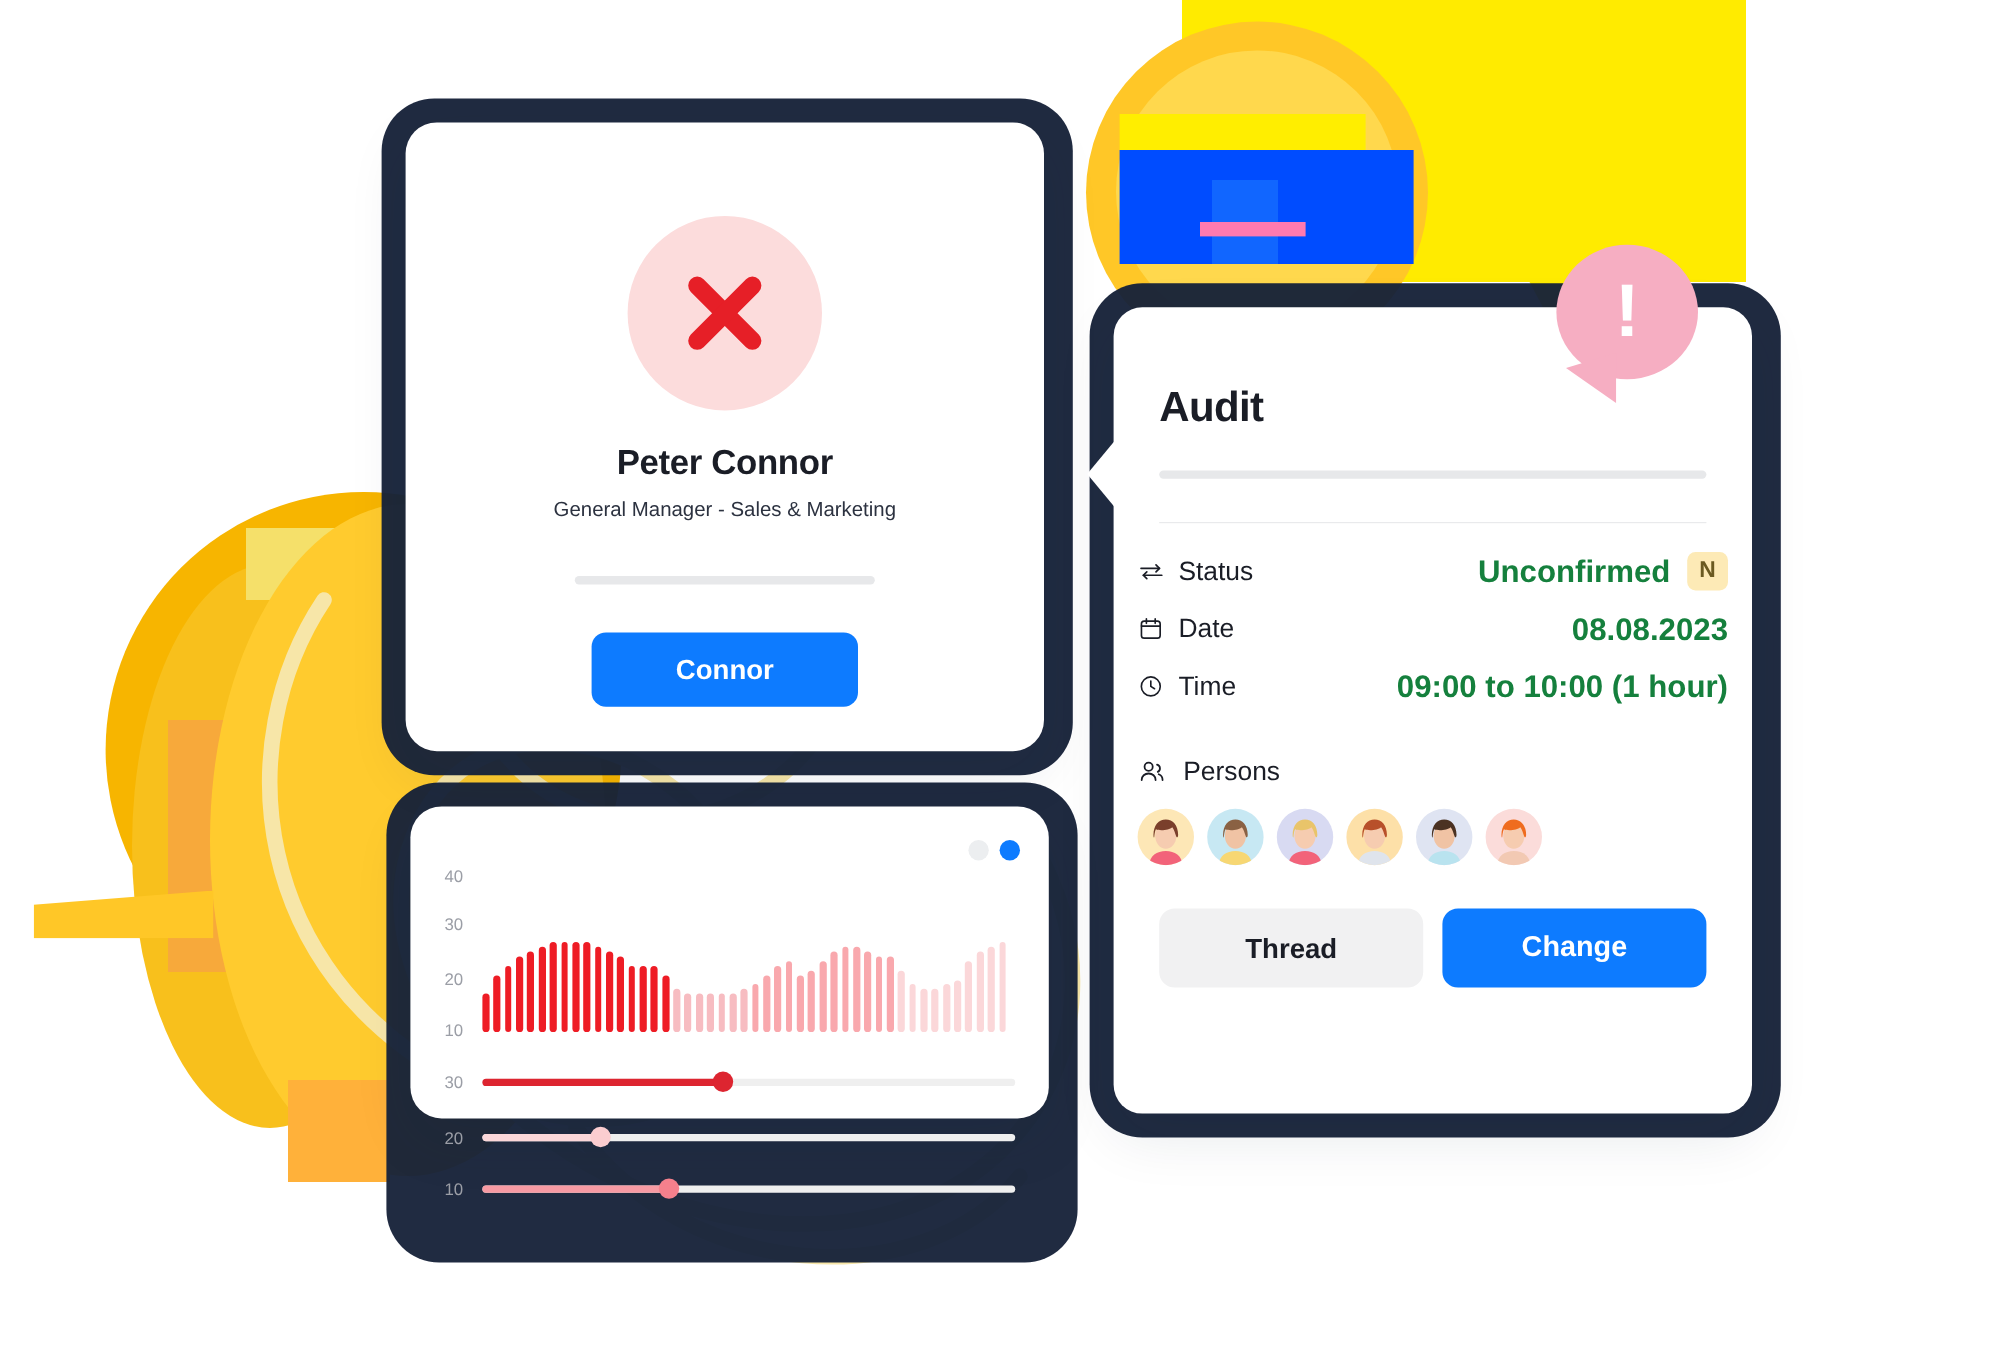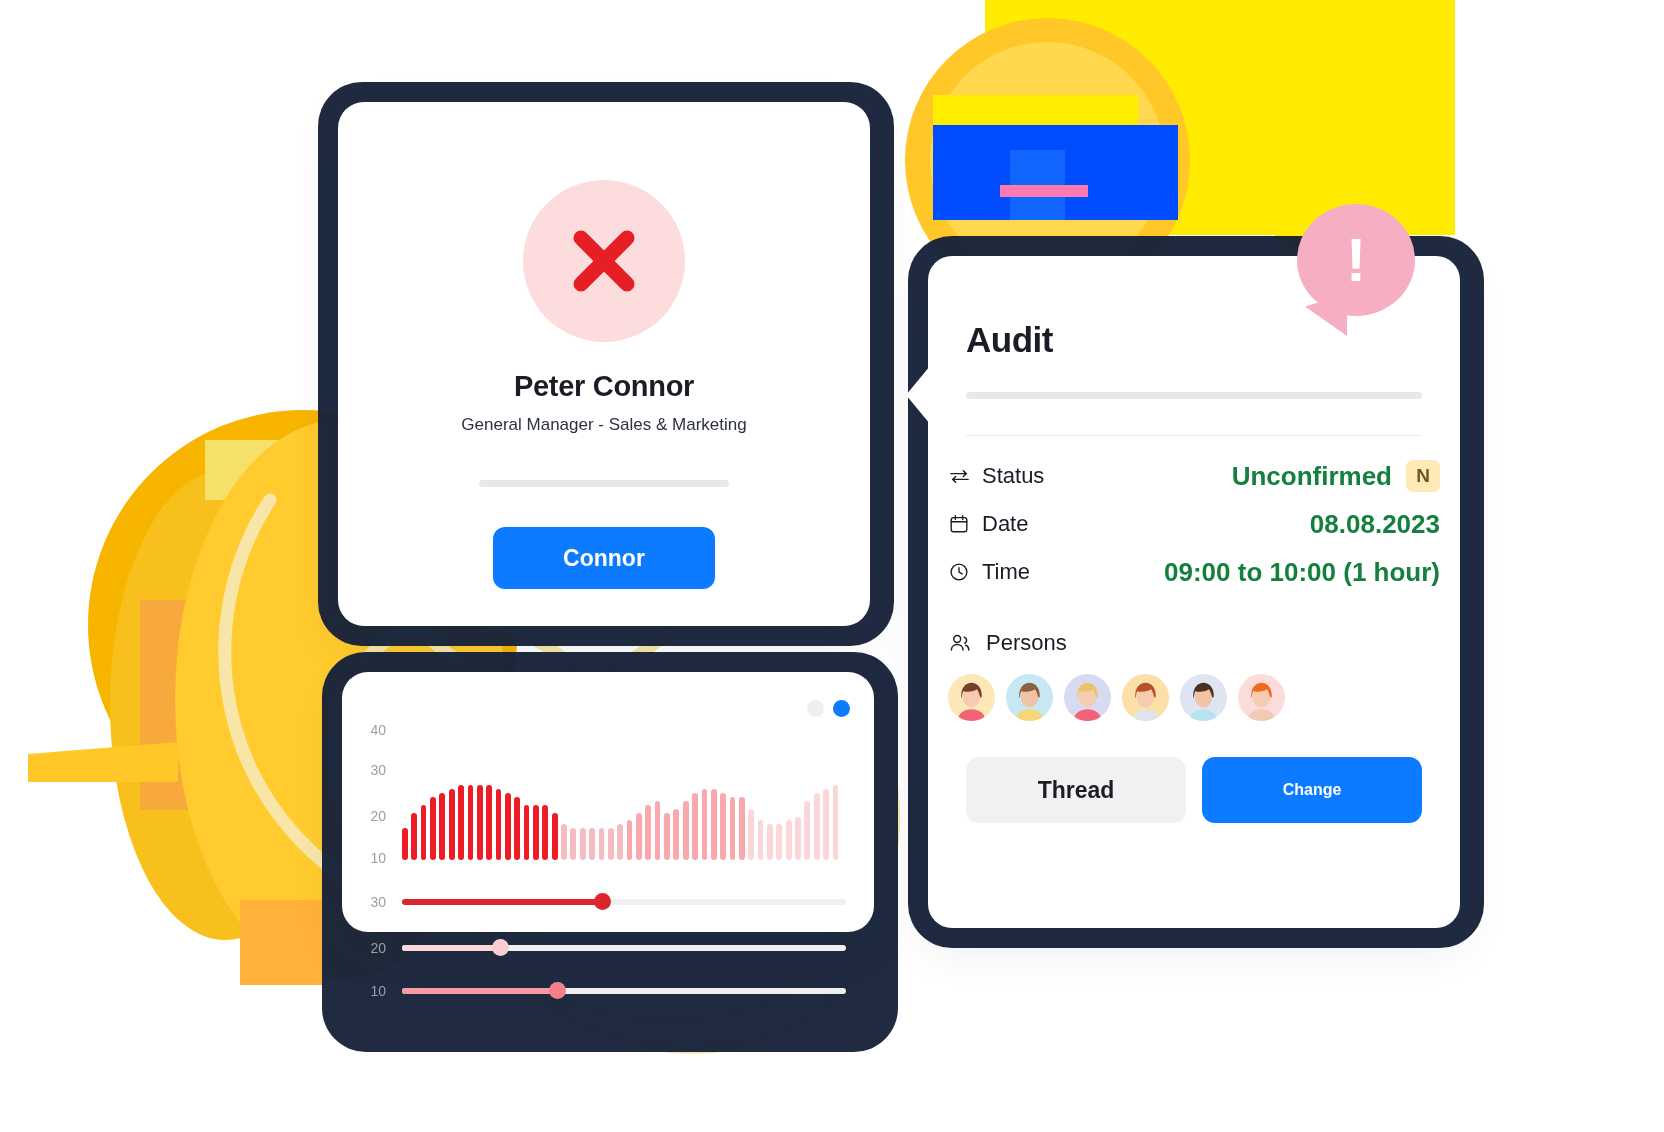--- a/index.html
+++ b/index.html
@@ -154,7 +154,7 @@
   .avatar{width:47px;height:47px;border-radius:50%;overflow:hidden;position:relative;}
   .meeting-actions{display:flex;gap:16px;padding:0 38px;margin-top:36px;}
   .btn-thread{flex:1;height:66px;background:#f1f1f2;color:#1a1d26;font-size:23px;font-weight:bold;border-radius:13px;}
-  .btn-change{flex:1;height:66px;background:#0d7bff;color:#ffffff;font-size:16px;font-weight:bold;border-radius:13px;}
+  .btn-change{flex:1;height:66px;background:#0d7bff;color:#ffffff;font-size:24px;font-weight:bold;border-radius:13px;}
 
   
   #alert-bubble{

